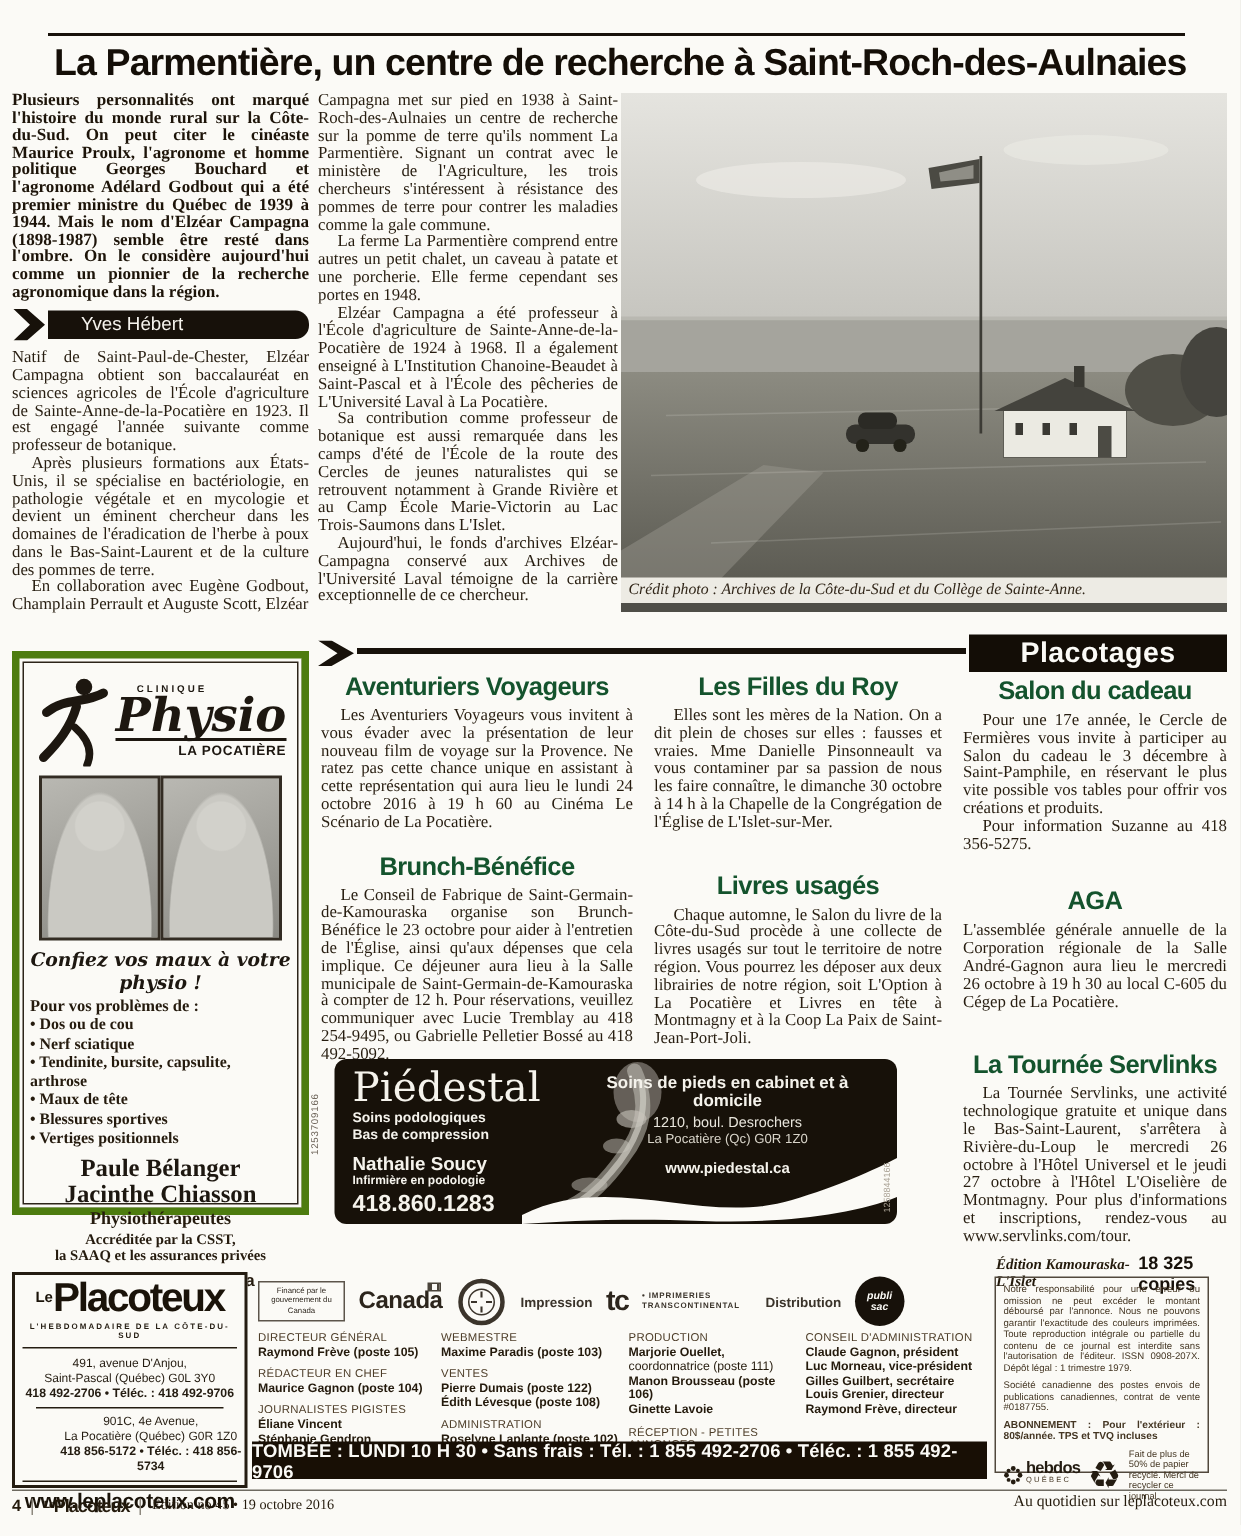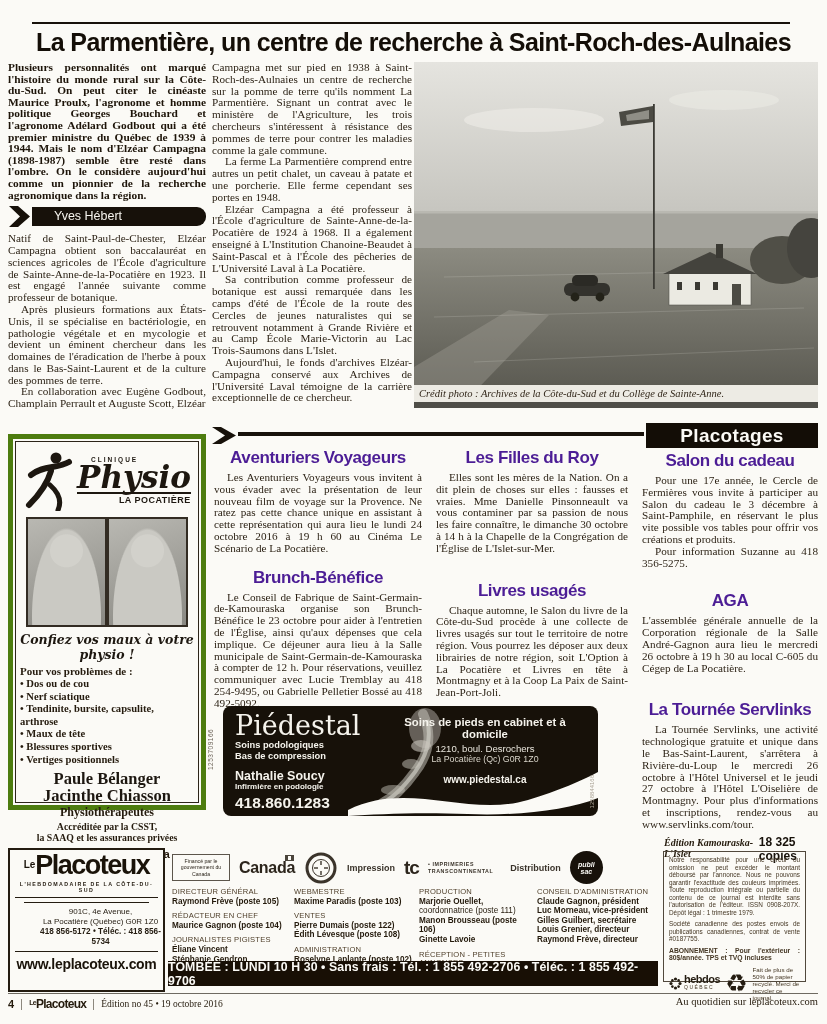--- a/index.html
+++ b/index.html
@@ -46,7 +46,7 @@
   .colC{left:436px;width:192px;}
   .colD{left:642px;width:176px;top:451px;}
   .shead{font-family:"Liberation Sans",sans-serif;font-weight:700;font-size:17px;letter-spacing:-0.4px;
-         text-align:center;color:#4c1d95;margin:0 0 4px;}
+         text-align:center;color:#14532d;margin:0 0 4px;}
   .shead.mt{margin-top:13px;}
   .ncol p{margin-bottom:0;}
 

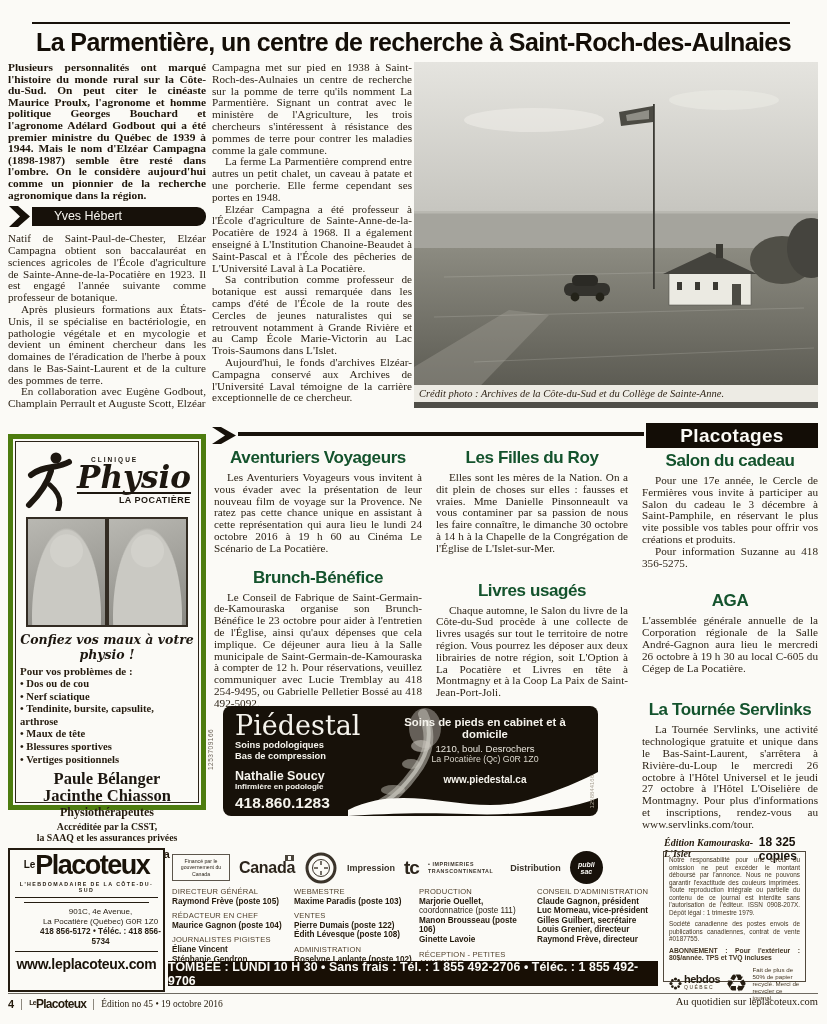--- a/index.html
+++ b/index.html
@@ -357,6 +357,11 @@
       <span class="fl-le">Le</span><span class="fl-brand">Placoteux</span>
     </div>
     <div class="fl-tag">L'HEBDOMADAIRE DE LA CÔTE-DU-SUD</div>
+    <div class="fl-addr">
+      <div>491, avenue D'Anjou,</div>
+      <div>Saint-Pascal (Québec) G0L 3Y0</div>
+      <div><b>418 492-2706  •  Téléc. : 418 492-9706</b></div>
+    </div>
     <div class="fl-sep"></div>
     <div class="fl-addr" style="padding-top:0;padding-left:28px;">
       <div>901C, 4e Avenue,</div>

